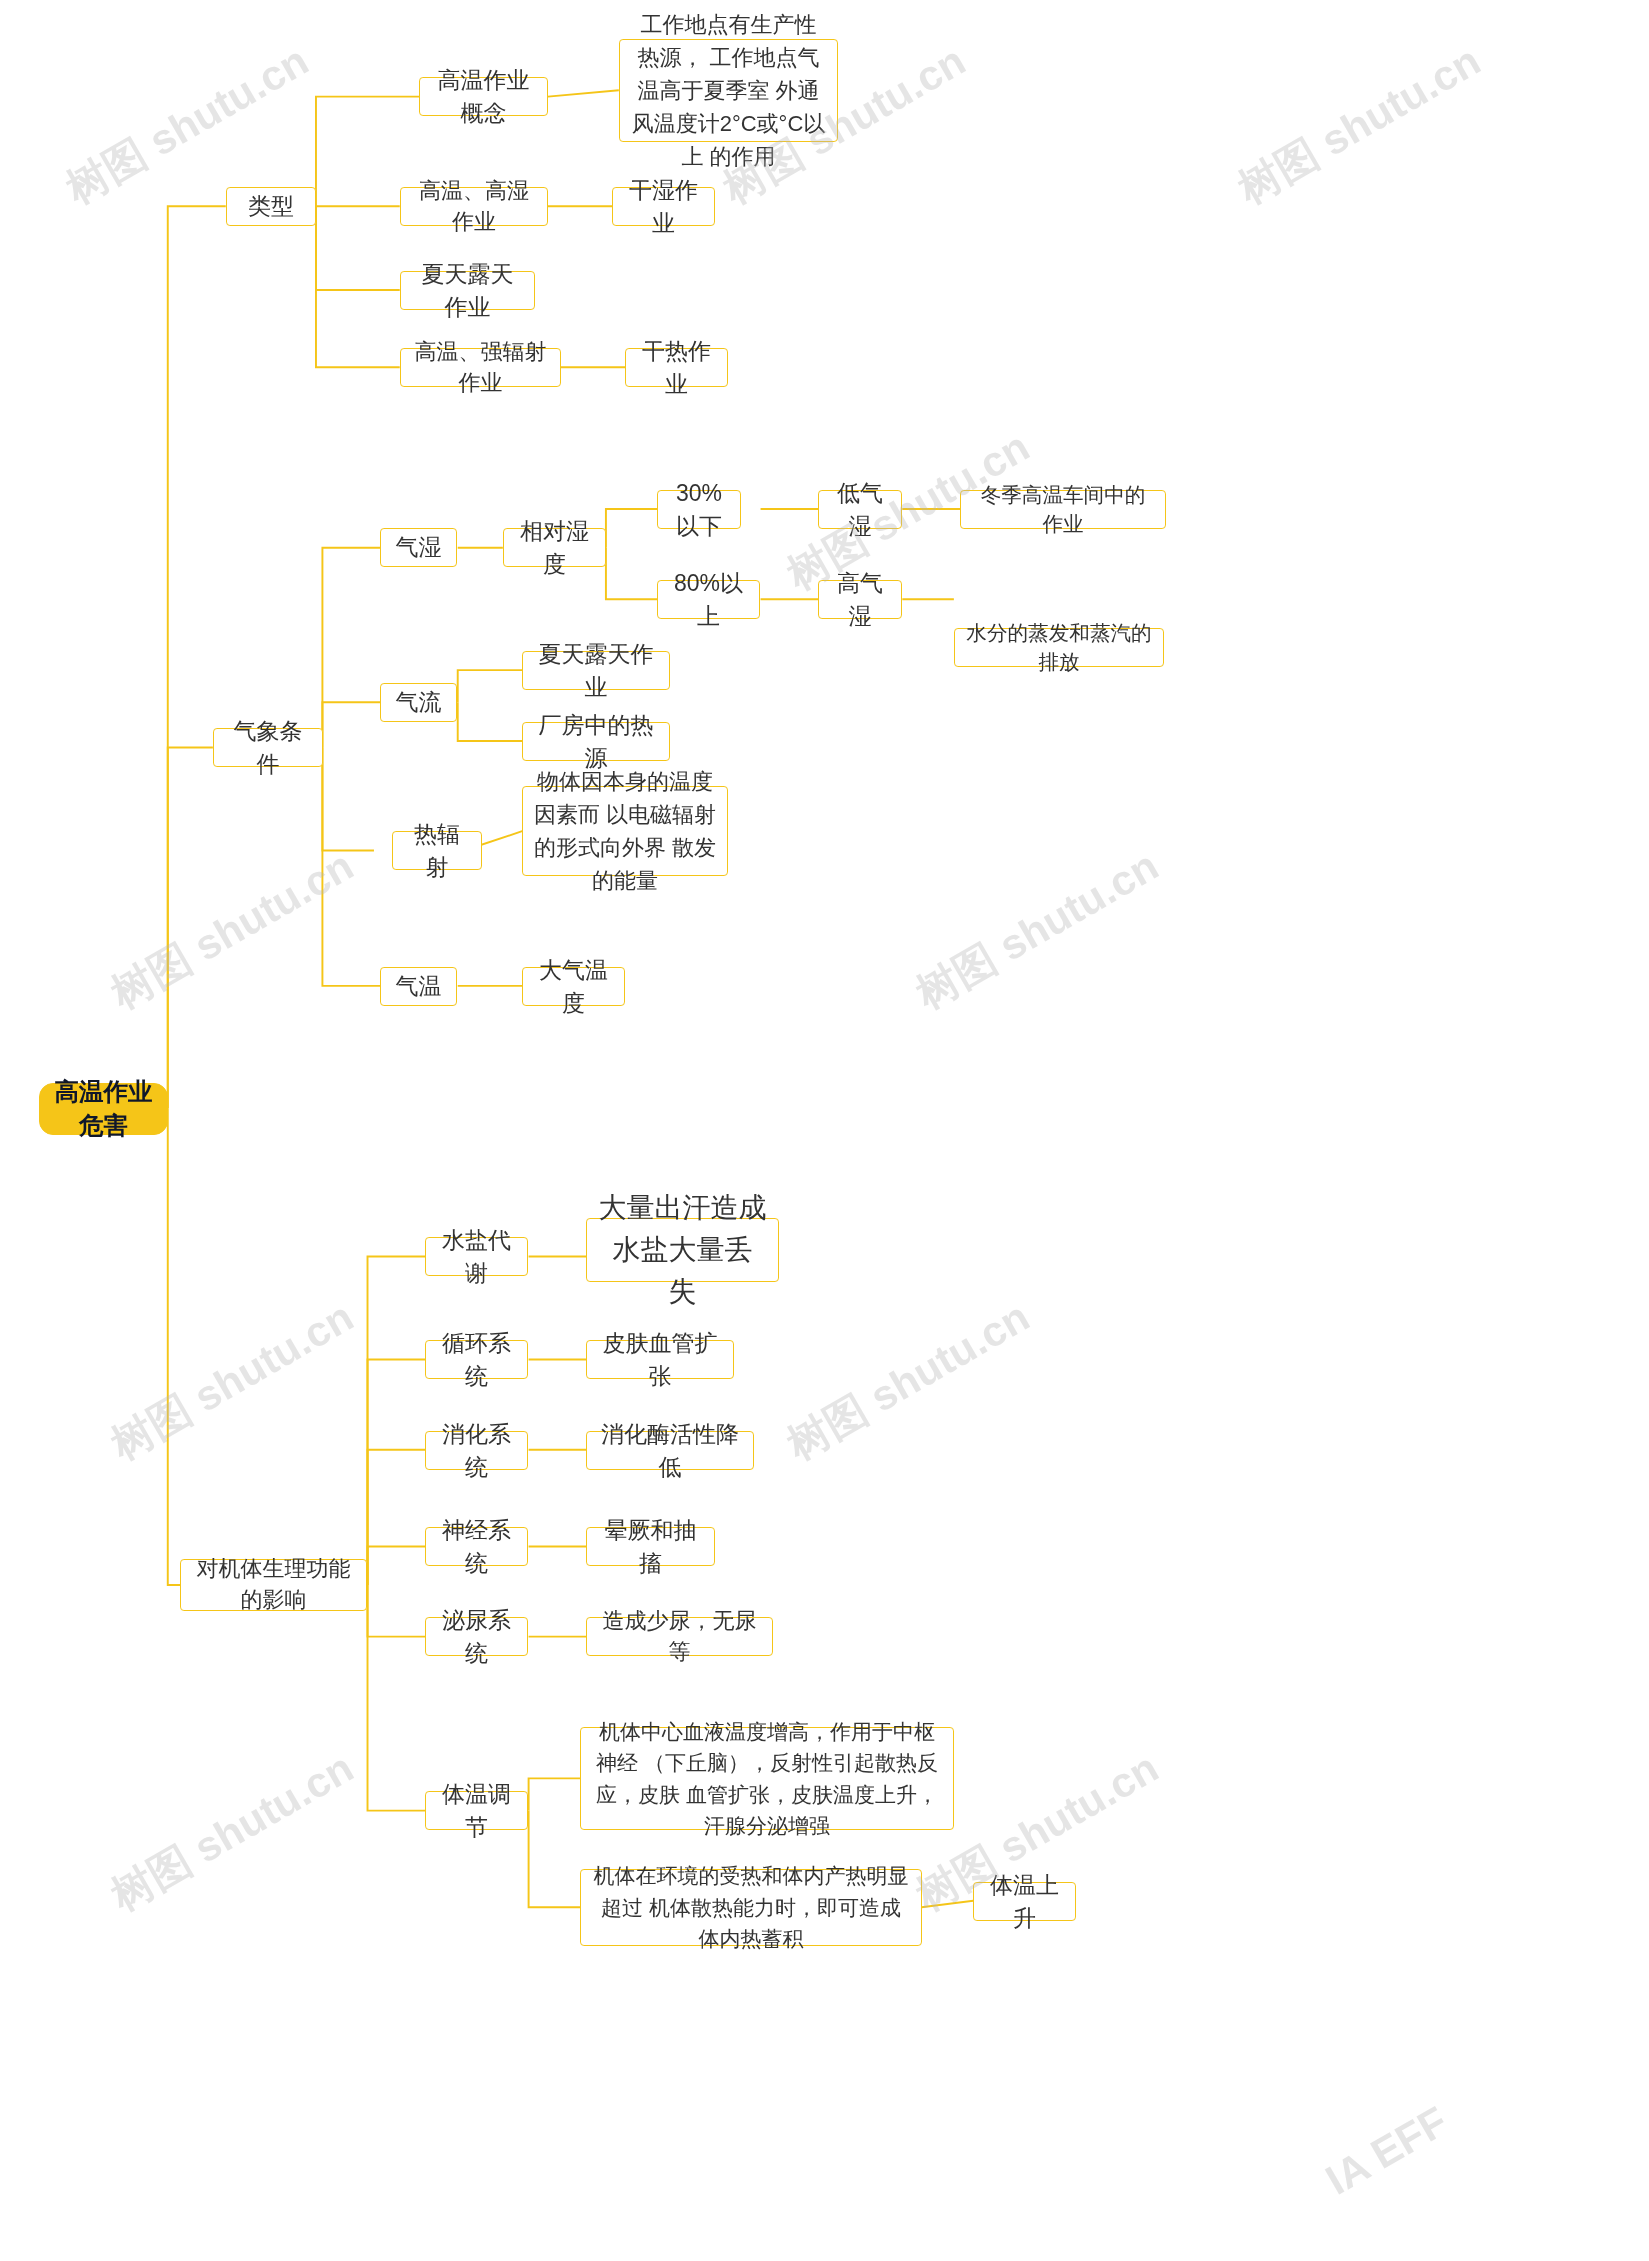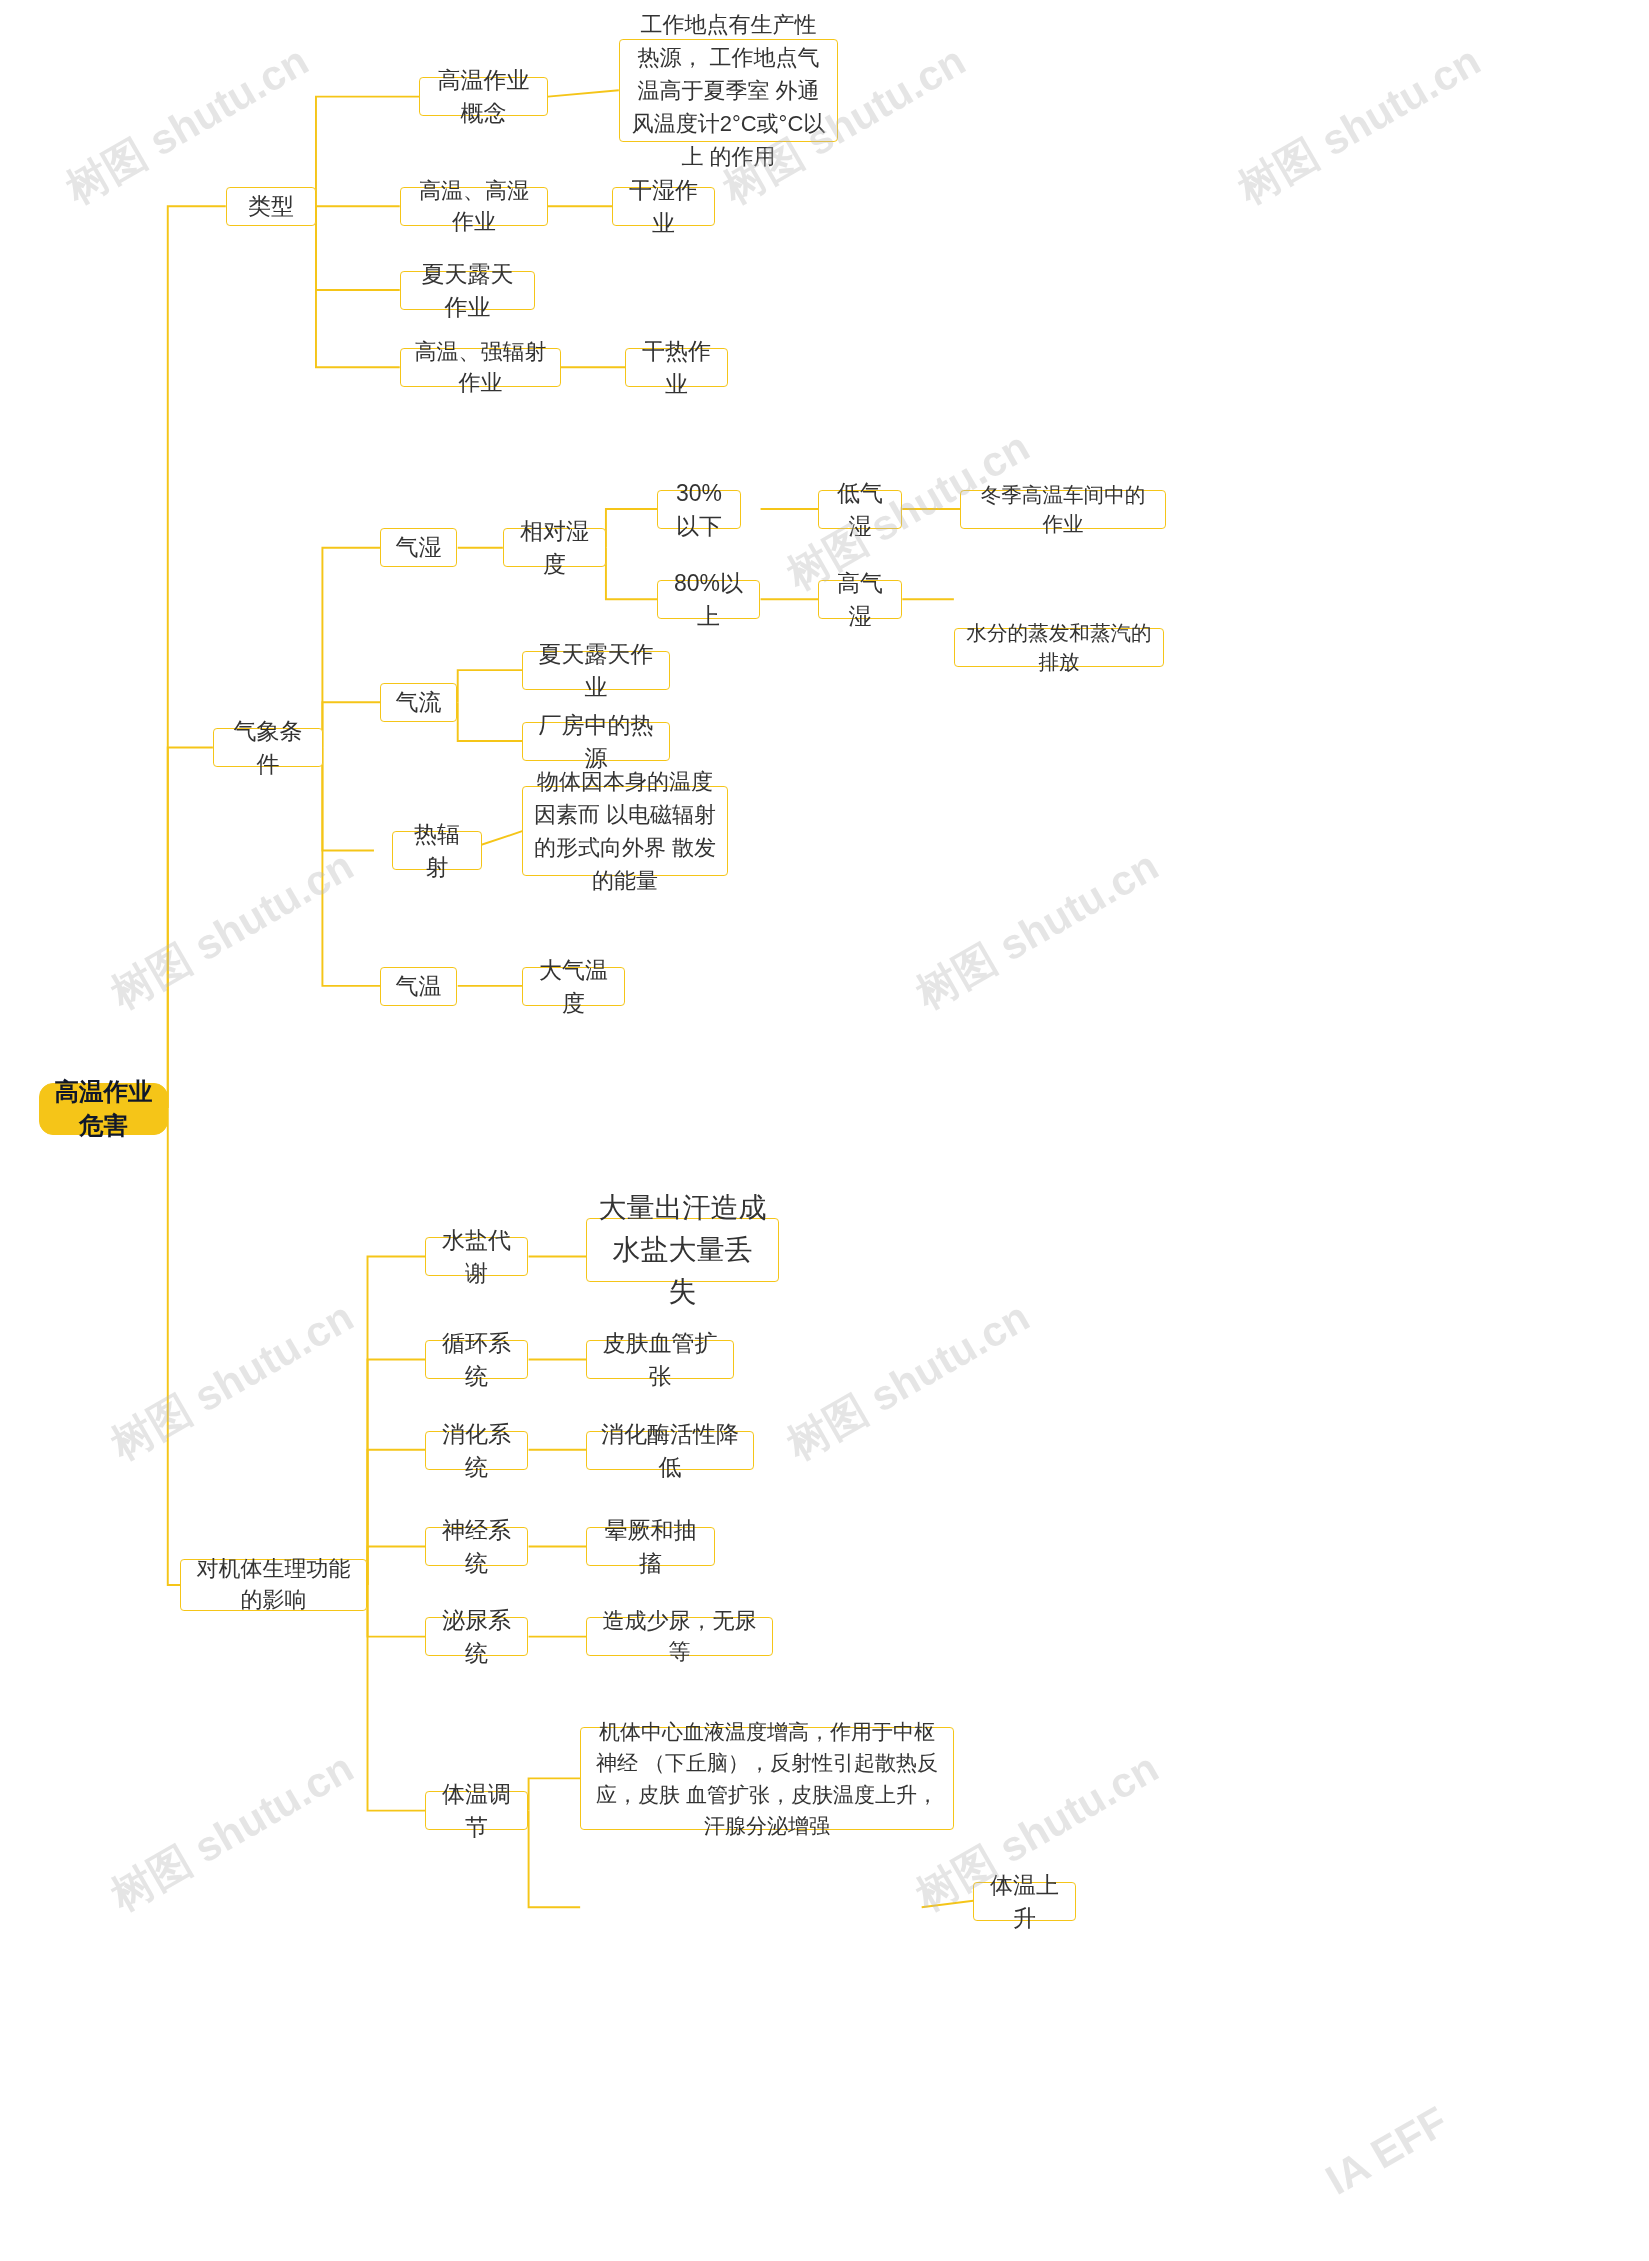--- a/index.html
+++ b/index.html
@@ -254,6 +254,8 @@
 （下丘脑），反射性引起散热反应，皮肤
 血管扩张，皮肤温度上升，汗腺分泌增强</div>
 
+  <div class="node" style="left:580px; top:1869px; width:342px; height:77px; font-size:21px; line-height:1.5;">机体在环境的受热和体内产热明显超过
+机体散热能力时，即可造成体内热蓄积</div>
 
   <div class="node" style="left:973px; top:1882px; width:103px; height:39px;">体温上升</div>
 

